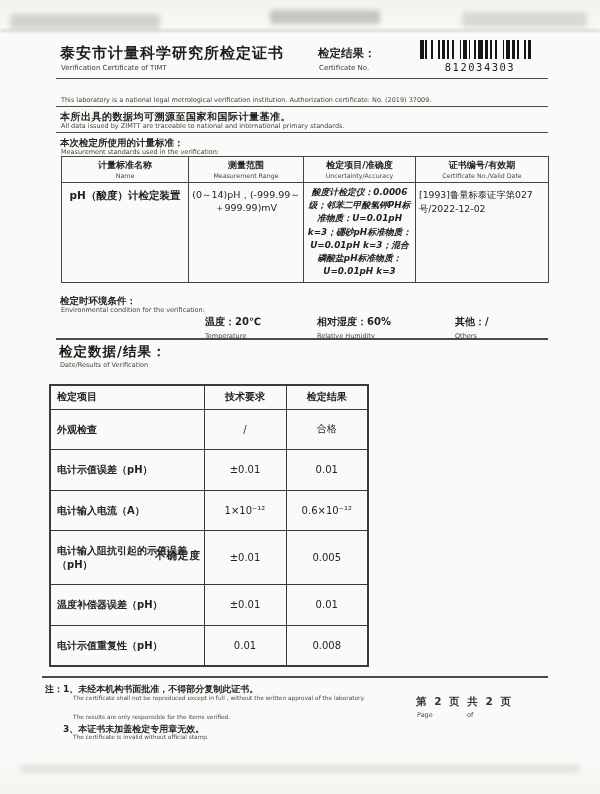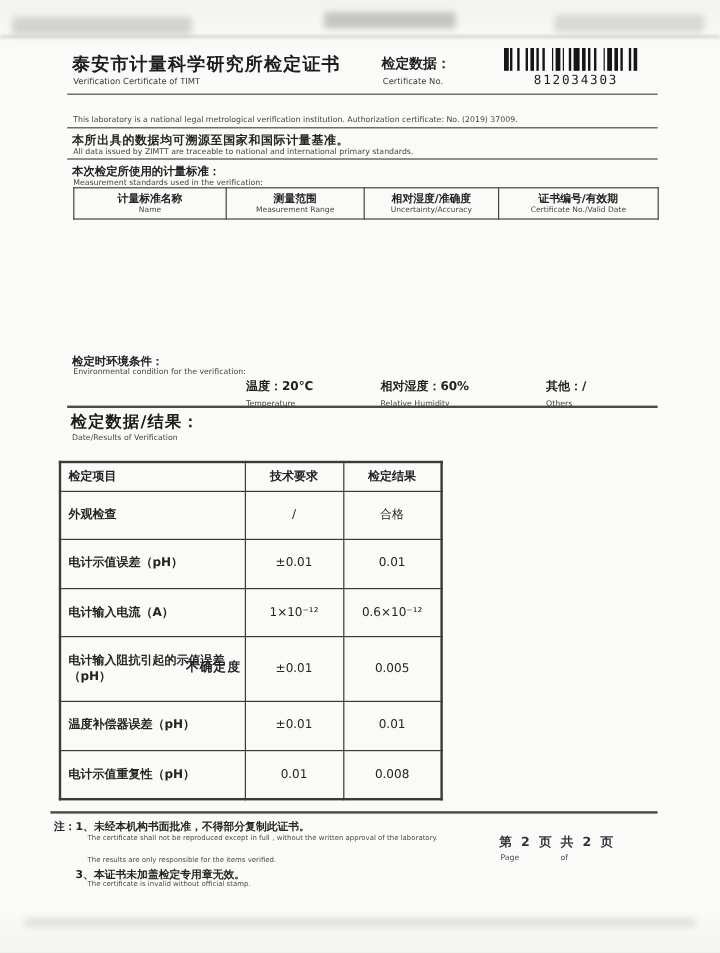--- a/index.html
+++ b/index.html
@@ -91,7 +91,7 @@
 
   <div class="abs title-zh">泰安市计量科学研究所检定证书</div>
   <div class="abs title-en">Verification Certificate of TIMT</div>
-  <div class="abs certno-zh">检定数据：</div>
+  <div class="abs certno-zh">检定结果：</div>
   <div class="abs certno-en">Certificate No.</div>
   <div class="abs barcode">
       <span style="width: 3.6px; flex: 0 0 auto; background: rgb(22, 22, 22);"></span>

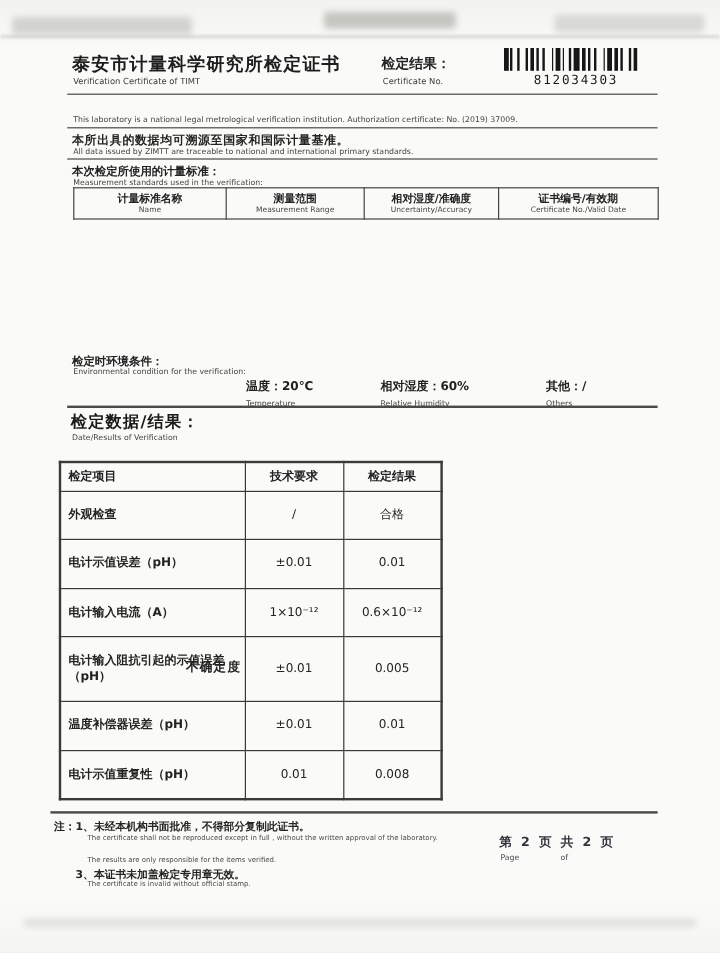--- a/index.html
+++ b/index.html
@@ -167,7 +167,7 @@
         <div class="h-en">Measurement Range</div>
       </th>
       <th>
-        <div class="h-zh">相对湿度/准确度</div>
+        <div class="h-zh">检定项目/准确度</div>
         <div class="h-en">Uncertainty/Accuracy</div>
       </th>
       <th>

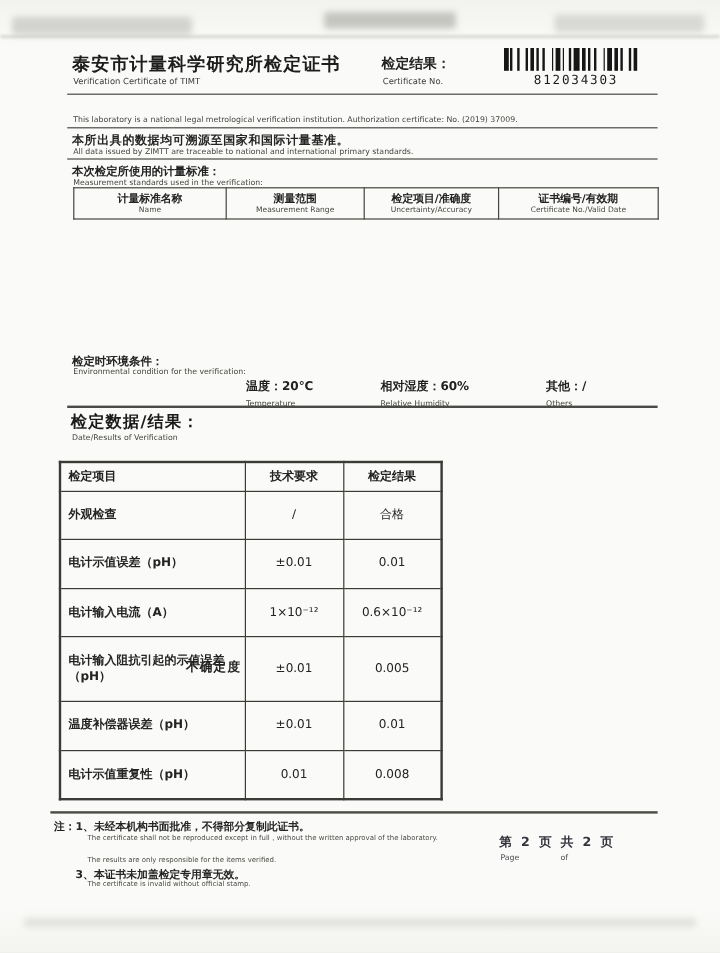--- a/index.html
+++ b/index.html
@@ -175,6 +175,12 @@
         <div class="h-en">Certificate No./Valid Date</div>
       </th>
     </tr>
+    <tr style="height:100px">
+      <td class="c-name">pH（酸度）计检定装置</td>
+      <td class="c-range">(0～14)pH，(-999.99～＋999.99)mV</td>
+      <td class="c-unc">酸度计检定仪：0.0006级；邻苯二甲酸氢钾PH标准物质：U=0.01pH k=3；硼砂pH标准物质：U=0.01pH k=3；混合磷酸盐pH标准物质：U=0.01pH k=3</td>
+      <td class="c-cert">[1993]鲁量标泰证字第027号/2022-12-02</td>
+    </tr>
   </tbody>
     </table>
 

